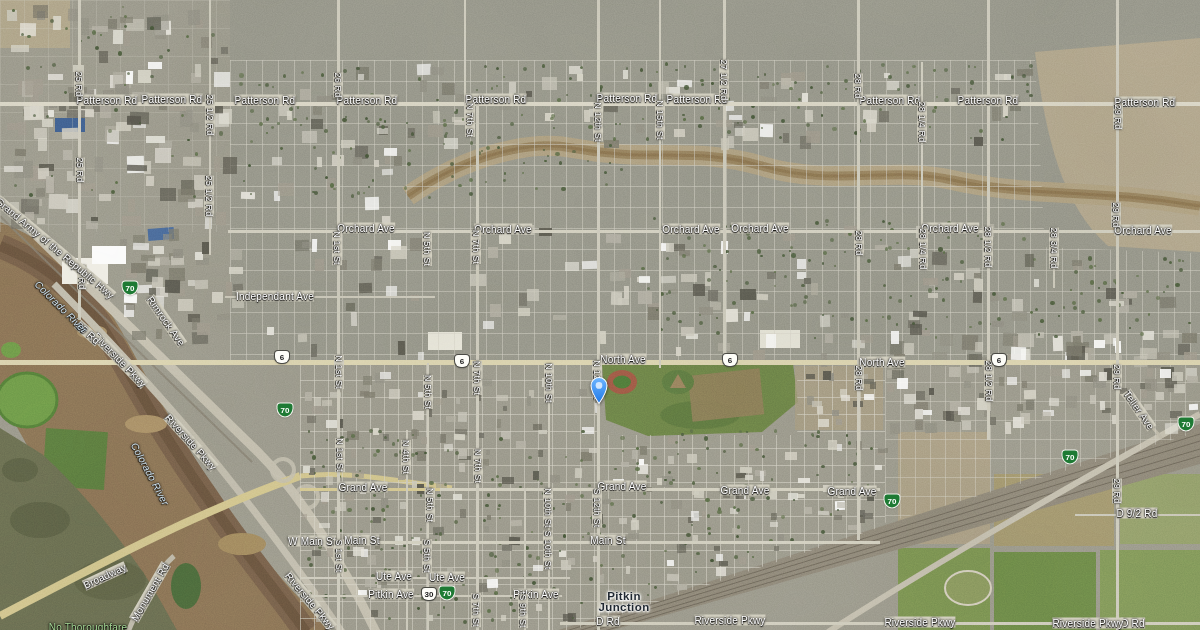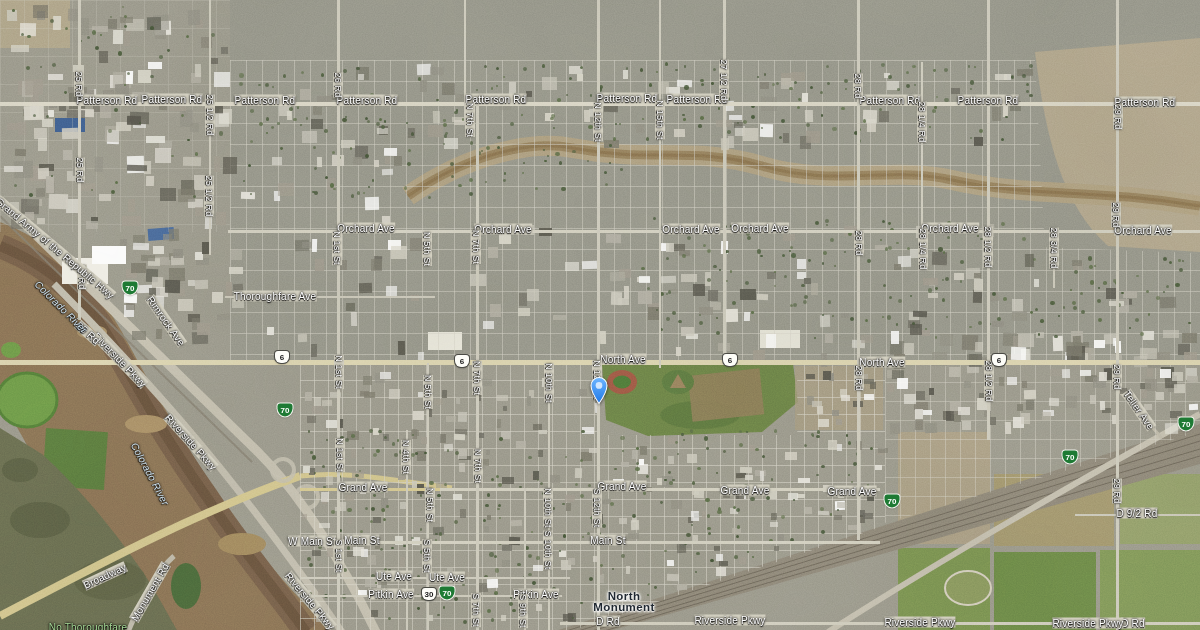--- a/index.html
+++ b/index.html
@@ -1571,7 +1571,7 @@
       <span class="lbl road" style="left: 760px; top: 228px; transform: translate(-50%, -50%) rotate(0deg);">Orchard Ave</span>
       <span class="lbl road" style="left: 950px; top: 228px; transform: translate(-50%, -50%) rotate(0deg);">Orchard Ave</span>
       <span class="lbl road" style="left: 1143px; top: 230px; transform: translate(-50%, -50%) rotate(0deg);">Orchard Ave</span>
-      <span class="lbl road" style="left: 275px; top: 296px; transform: translate(-50%, -50%) rotate(0deg);">Thoroughfare Ave</span>
+      <span class="lbl road" style="left: 275px; top: 296px; transform: translate(-50%, -50%) rotate(0deg);">Independant Ave</span>
       <span class="lbl road" style="left: 623px; top: 359px; transform: translate(-50%, -50%) rotate(0deg);">North Ave</span>
       <span class="lbl road" style="left: 882px; top: 362px; transform: translate(-50%, -50%) rotate(0deg);">North Ave</span>
       <span class="lbl road" style="left: 363px; top: 487px; transform: translate(-50%, -50%) rotate(0deg);">Grand Ave</span>

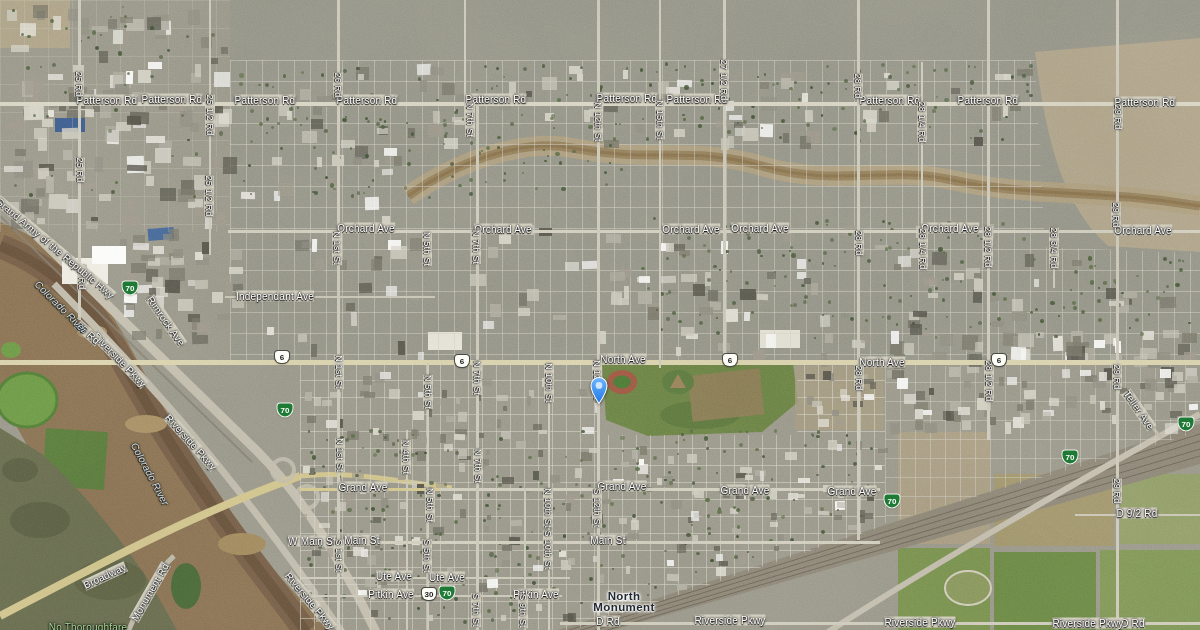--- a/index.html
+++ b/index.html
@@ -1552,7 +1552,7 @@
 
   <div id="labels">
     <div class="lbl city" id="city-label" style="left: 624px; top: 602px;">
-      <span>North</span><br>
+      <span>Pitkin</span><br>
       <span>Monument</span>
     </div>
   <span class="lbl road" style="left: 107px; top: 100px; transform: translate(-50%, -50%) rotate(0deg);">Patterson Rd</span>

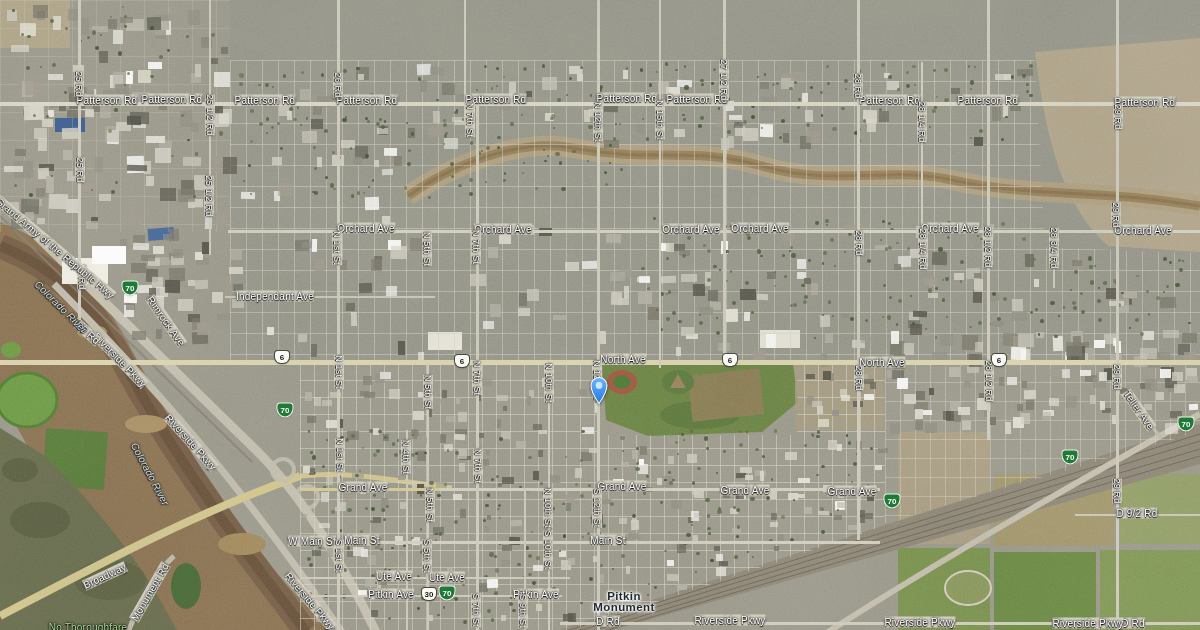--- a/index.html
+++ b/index.html
@@ -1553,7 +1553,7 @@
   <div id="labels">
     <div class="lbl city" id="city-label" style="left: 624px; top: 602px;">
       <span>Pitkin</span><br>
-      <span>Monument</span>
+      <span>Junction</span>
     </div>
   <span class="lbl road" style="left: 107px; top: 100px; transform: translate(-50%, -50%) rotate(0deg);">Patterson Rd</span>
       <span class="lbl road" style="left: 172px; top: 99px; transform: translate(-50%, -50%) rotate(0deg);">Patterson Rd</span>

